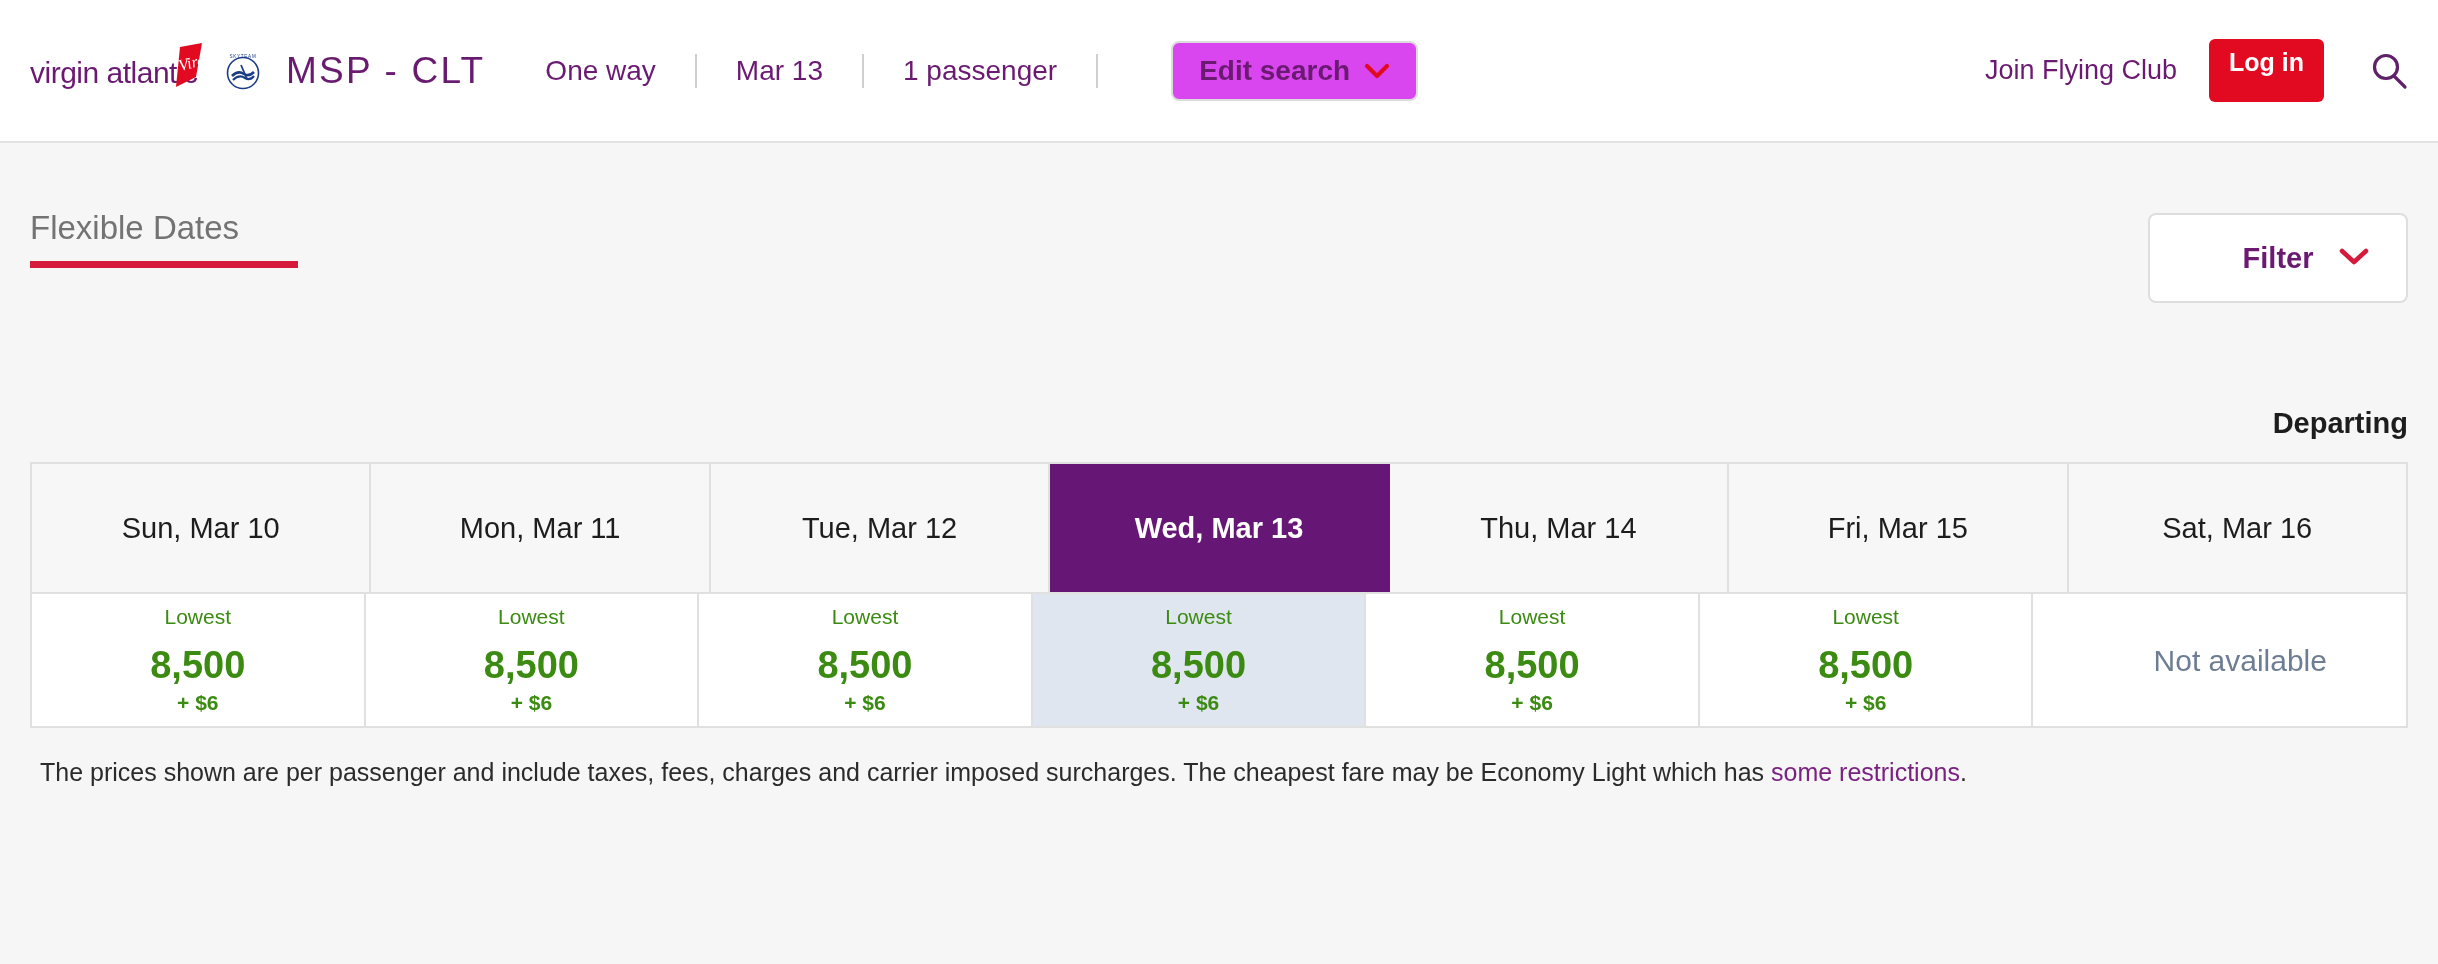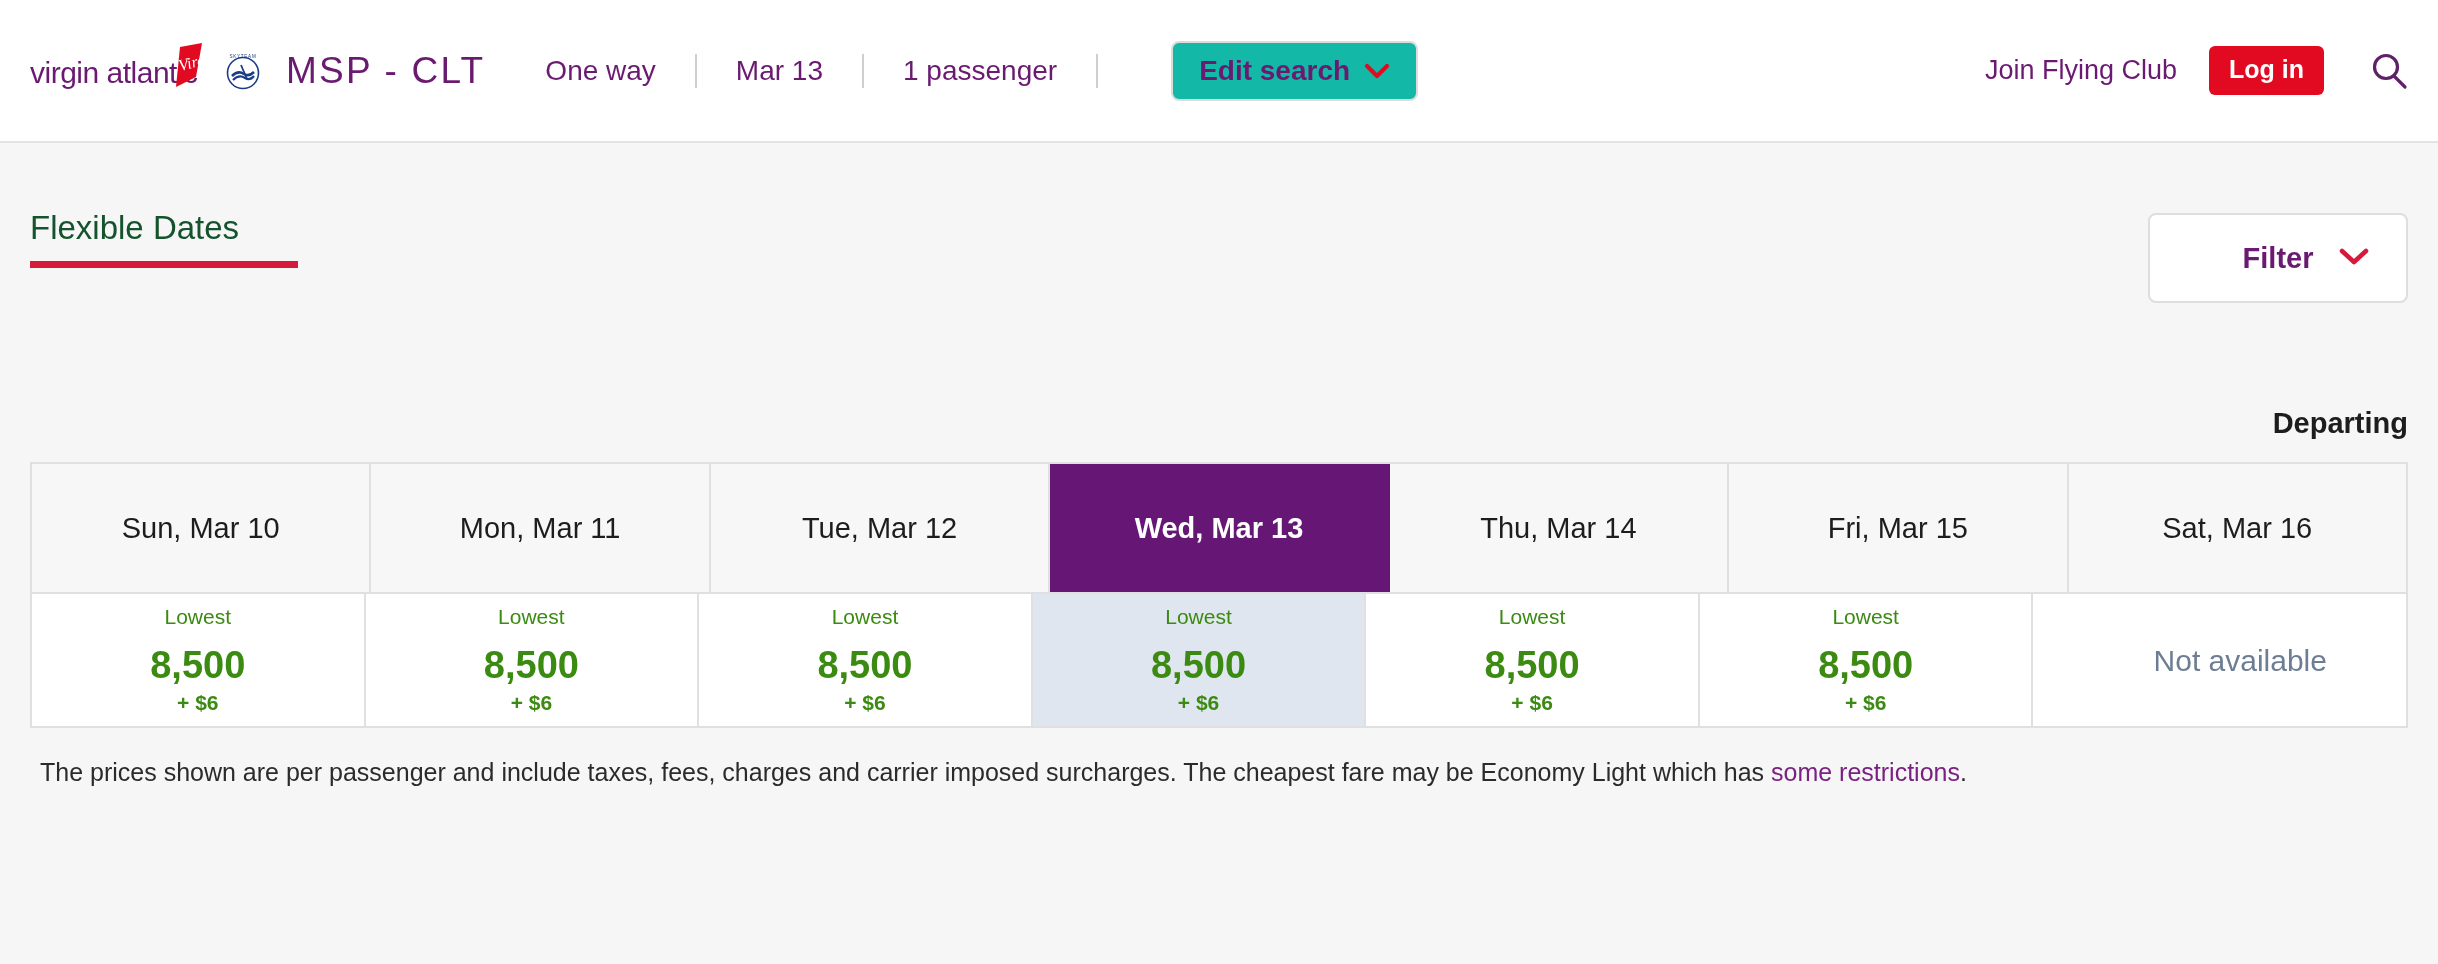--- a/index.html
+++ b/index.html
@@ -69,7 +69,7 @@
     margin-left: 38px;
     border: 2px solid #dcdcdc;
     border-radius: 8px;
-    background: #14b8a6;
+    background: #d946ef;
     height: 60px;
     display: flex;
     align-items: center;

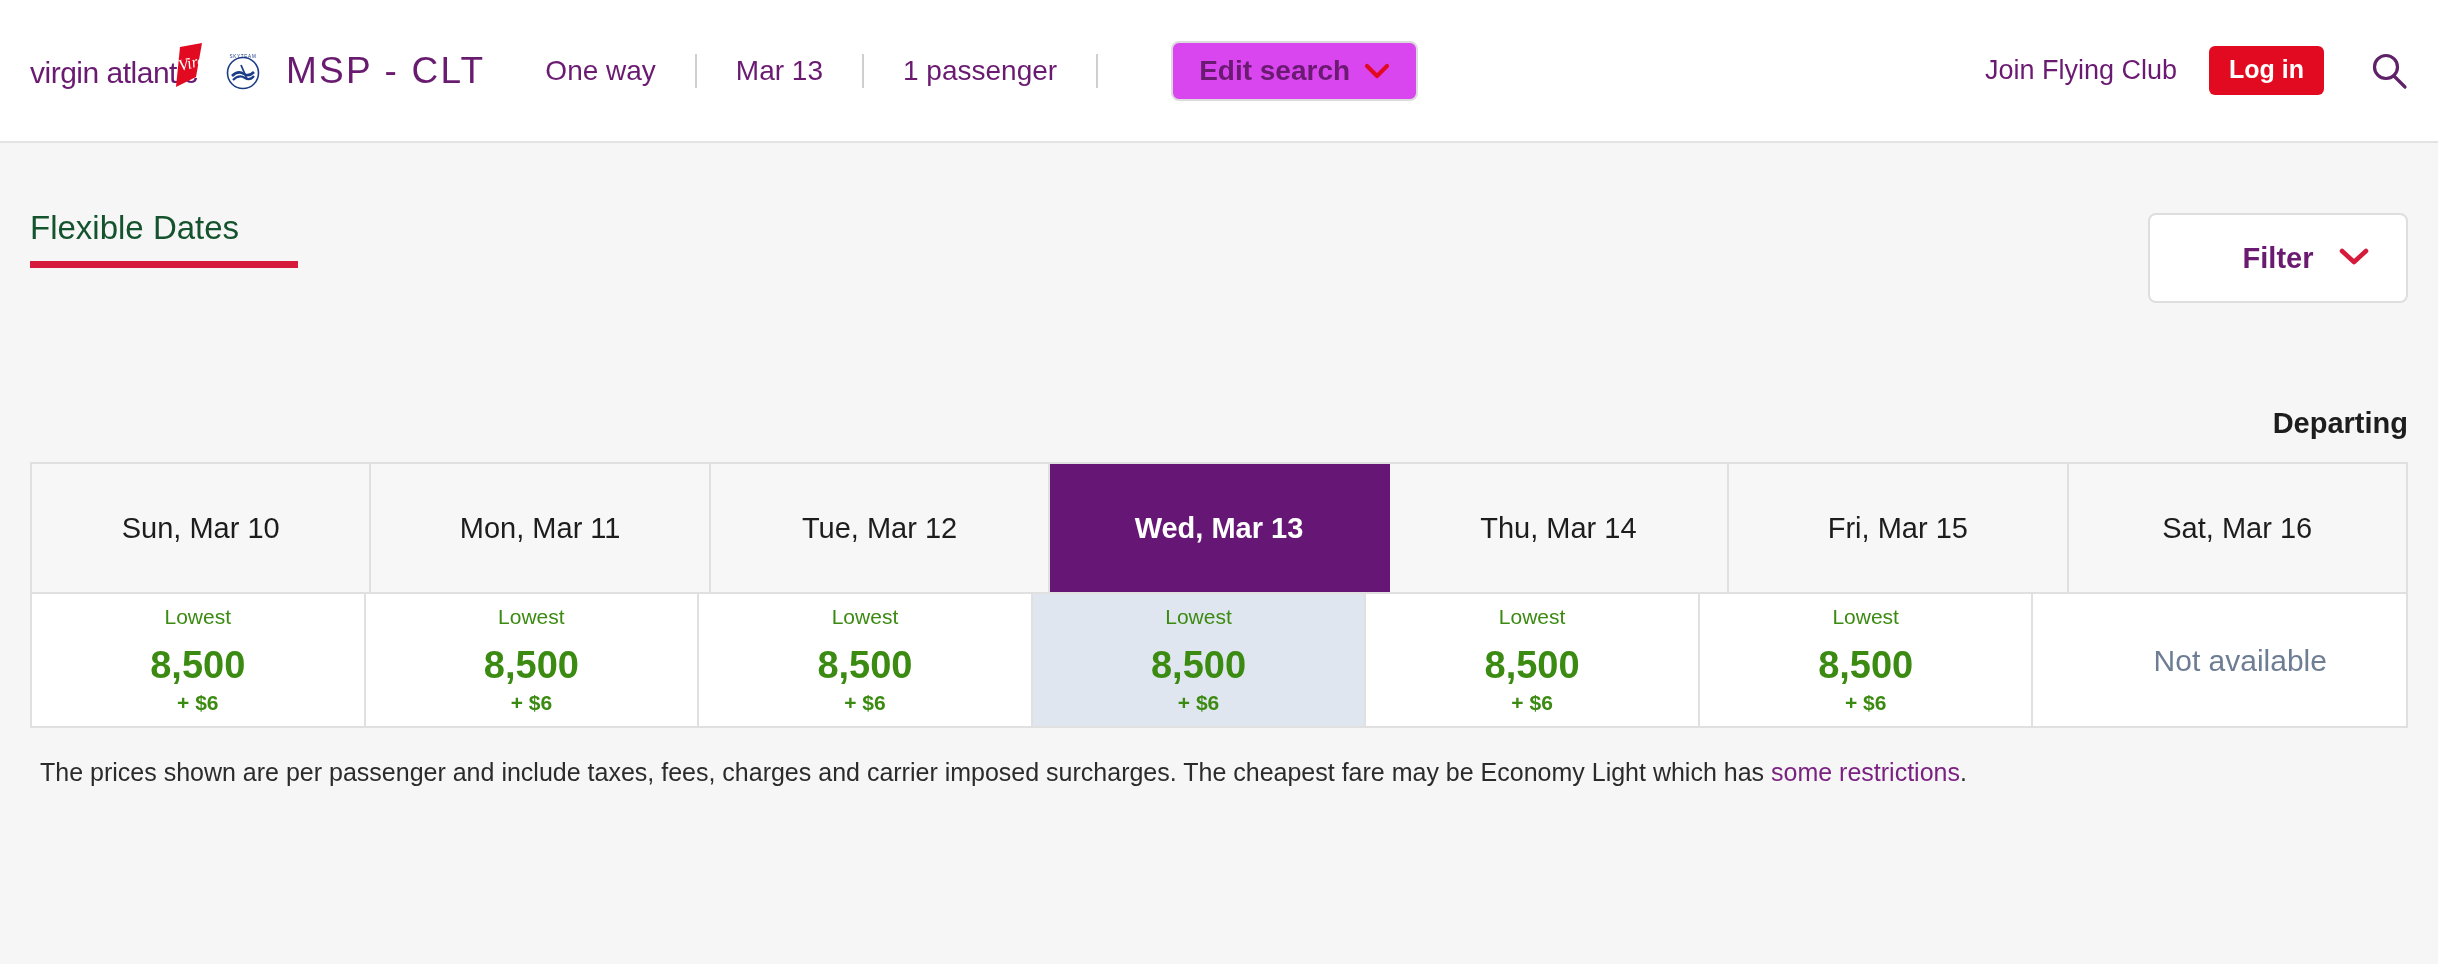--- a/index.html
+++ b/index.html
@@ -107,7 +107,7 @@
     font-weight: 700;
     border: none;
     border-radius: 6px;
-    padding: 9px 20px 11px;
+    padding: 9px 20px 25px;
     cursor: pointer;
     font-family: "Liberation Sans", sans-serif;
     white-space: nowrap;

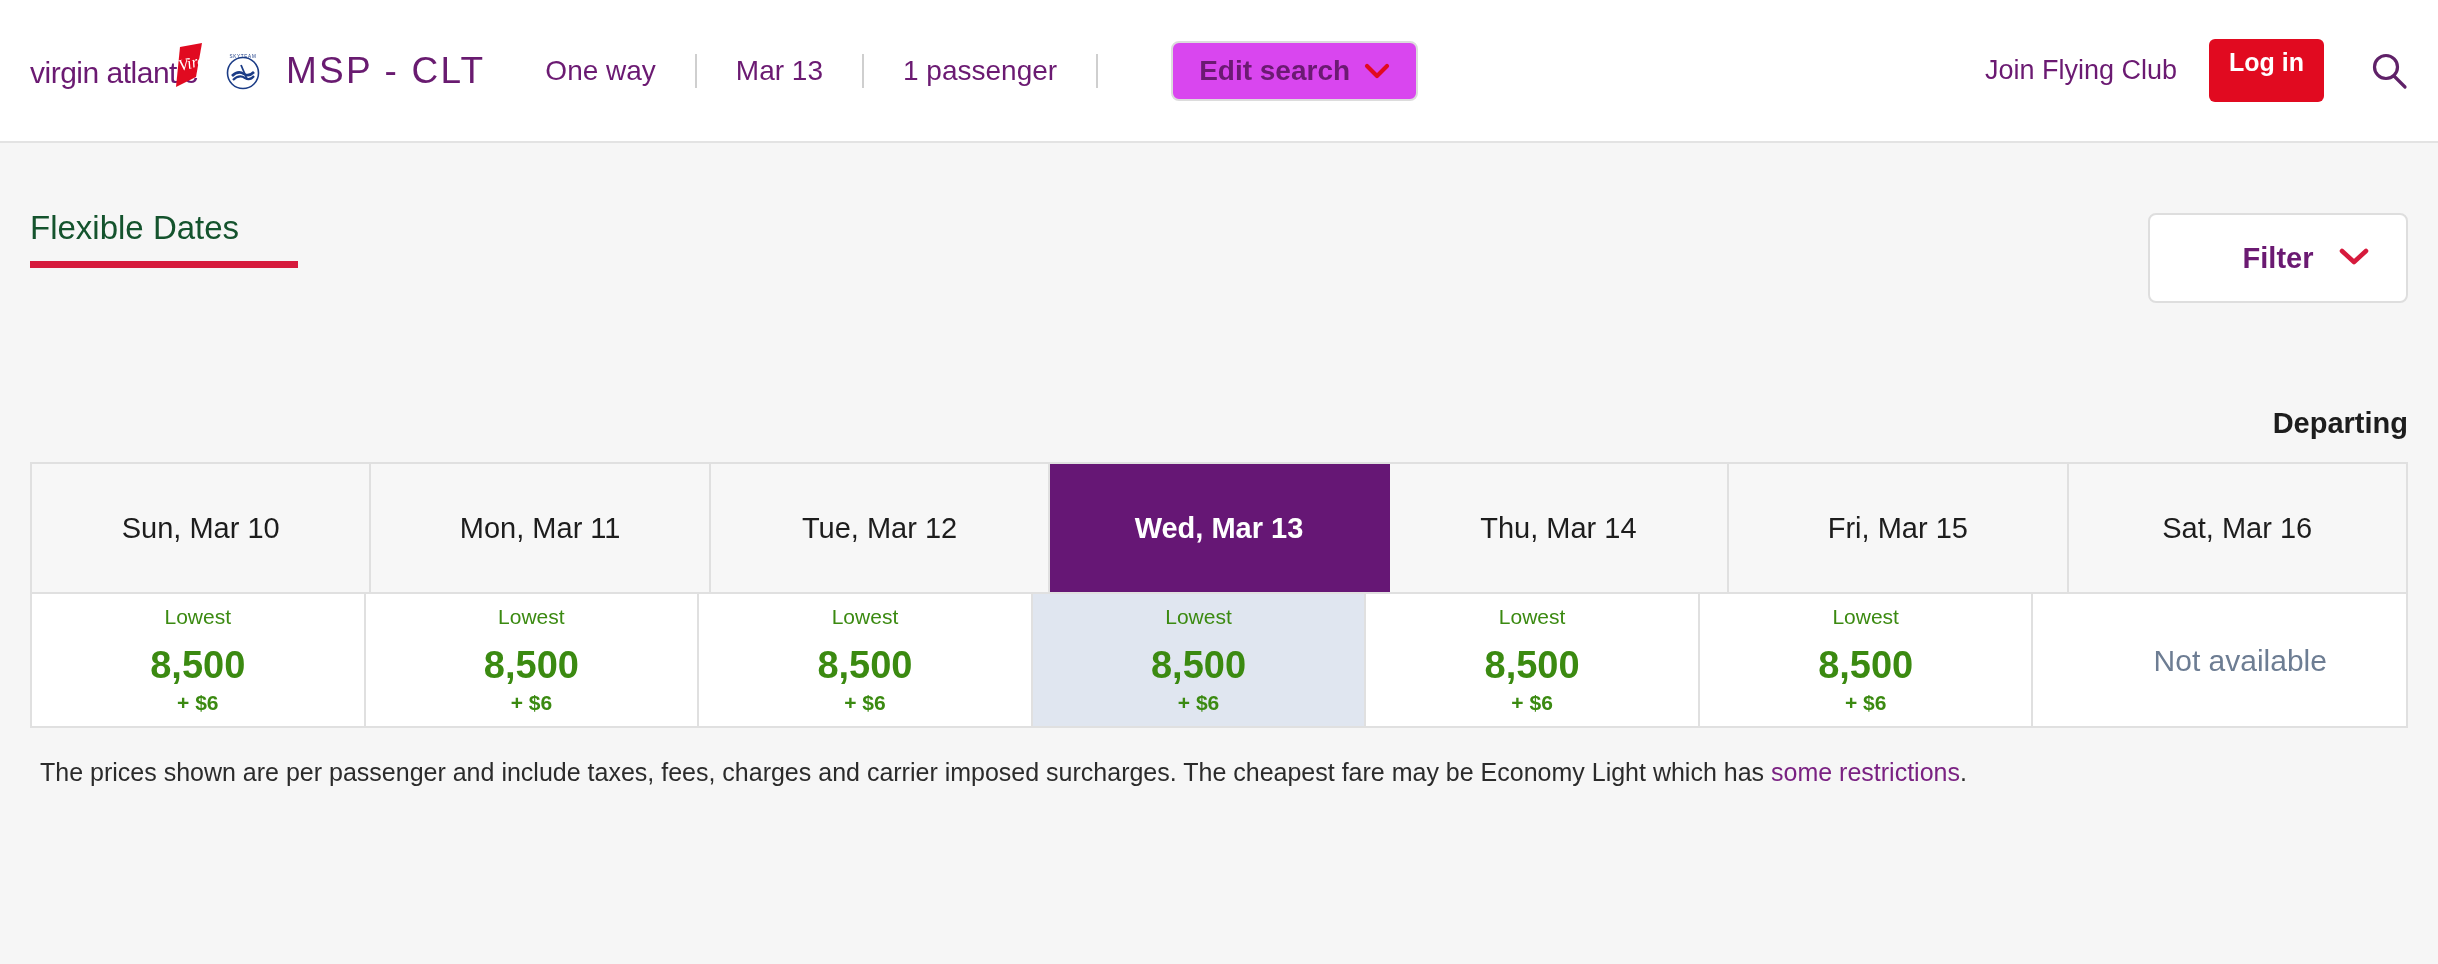--- a/index.html
+++ b/index.html
@@ -134,7 +134,7 @@
   }
   .tab-label {
     font-size: 33px;
-    color: #14532d;
+    color: #737373;
     display: block;
     padding-bottom: 14px;
   }

